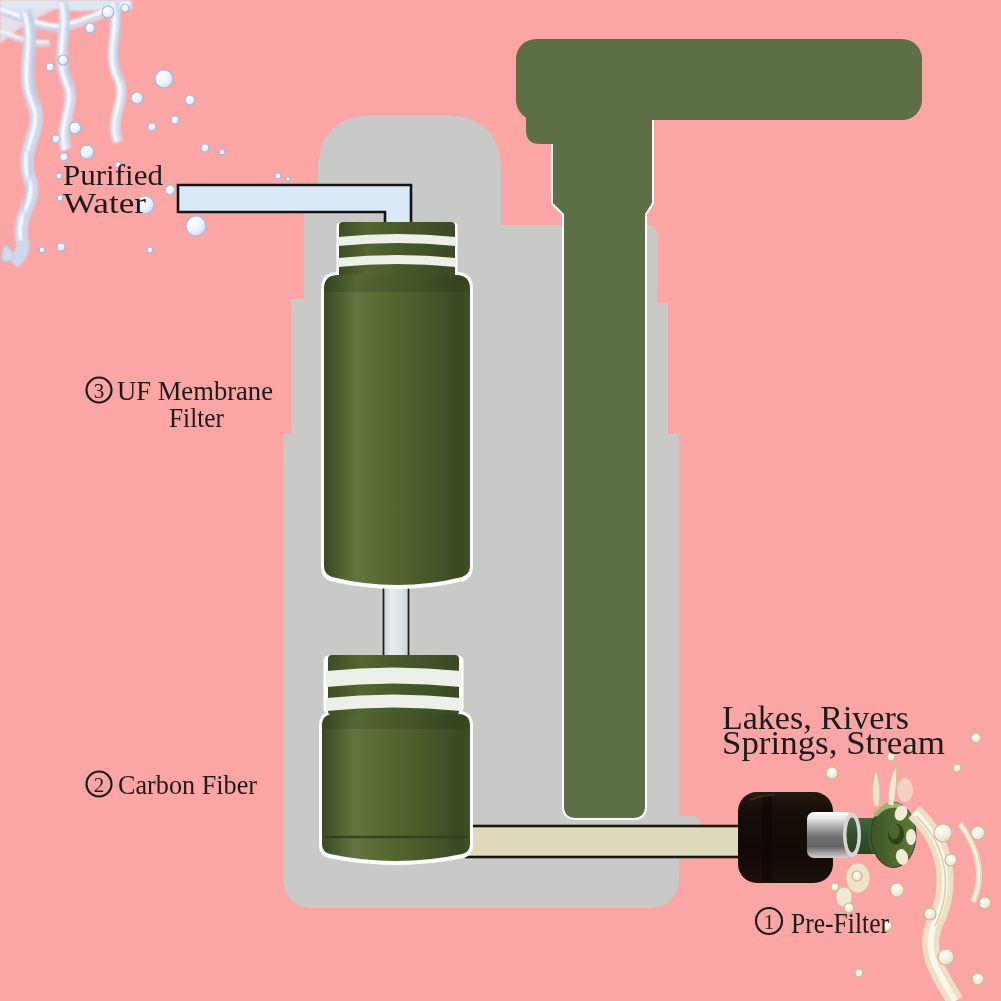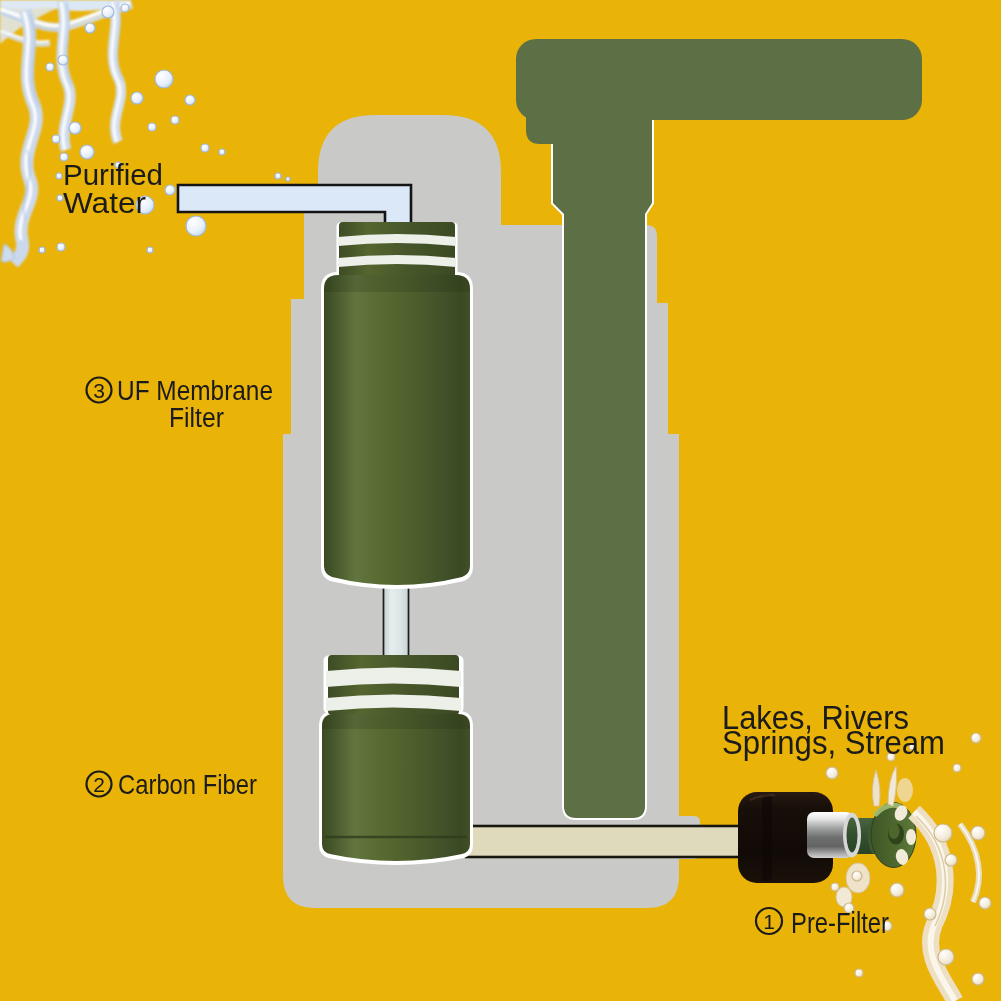--- a/index.html
+++ b/index.html
@@ -3,8 +3,8 @@
 <meta charset="utf-8">
 <style>
   html,body{margin:0;padding:0;background:#fff;}
-  #stage{position:relative;width:1001px;height:1001px;overflow:hidden;background:#eab308;
-         font-family:Liberation Sans, sans-serif;}
+  #stage{position:relative;width:1001px;height:1001px;overflow:hidden;background:#fca5a5;
+         font-family:Liberation Serif, serif;}
   svg{display:block;}
 </style>
 </head>

